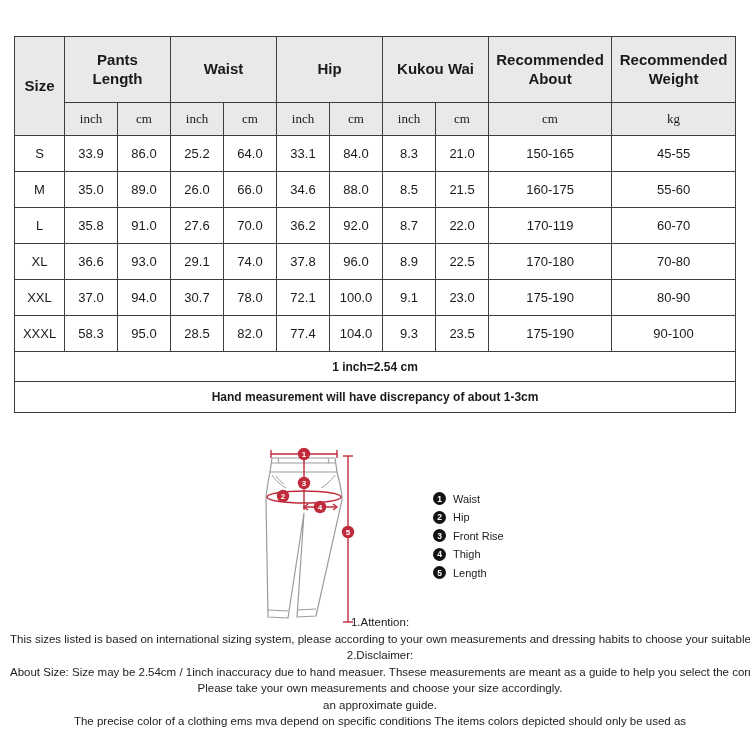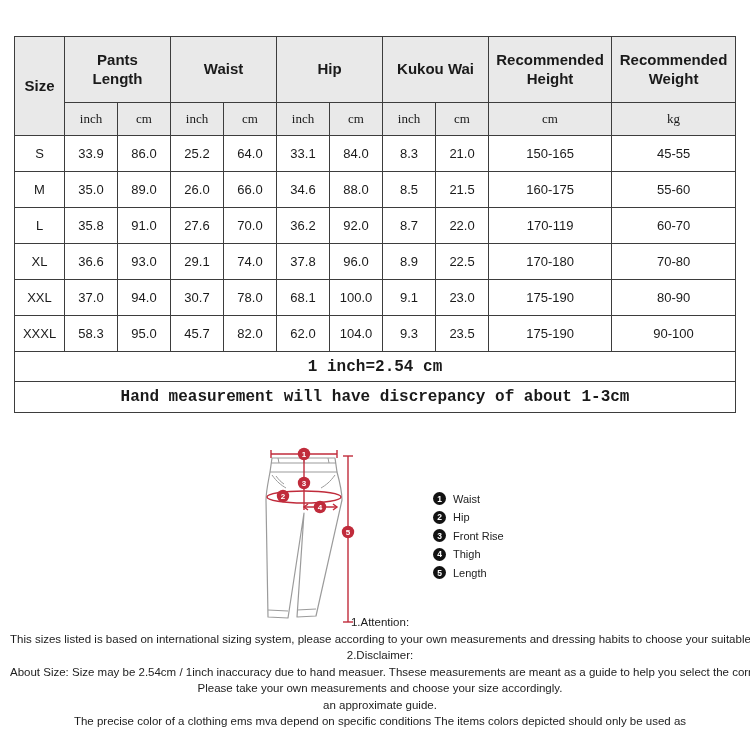--- a/index.html
+++ b/index.html
@@ -63,7 +63,7 @@
         <th class="main-h" colspan="2">Waist</th>
         <th class="main-h" colspan="2">Hip</th>
         <th class="main-h" colspan="2">Kukou Wai</th>
-        <th class="main-h">Recommended Height</th>
+        <th class="main-h">Recommended About</th>
         <th class="main-h">Recommended Weight</th>
       </tr>
       <tr class="unit-row">

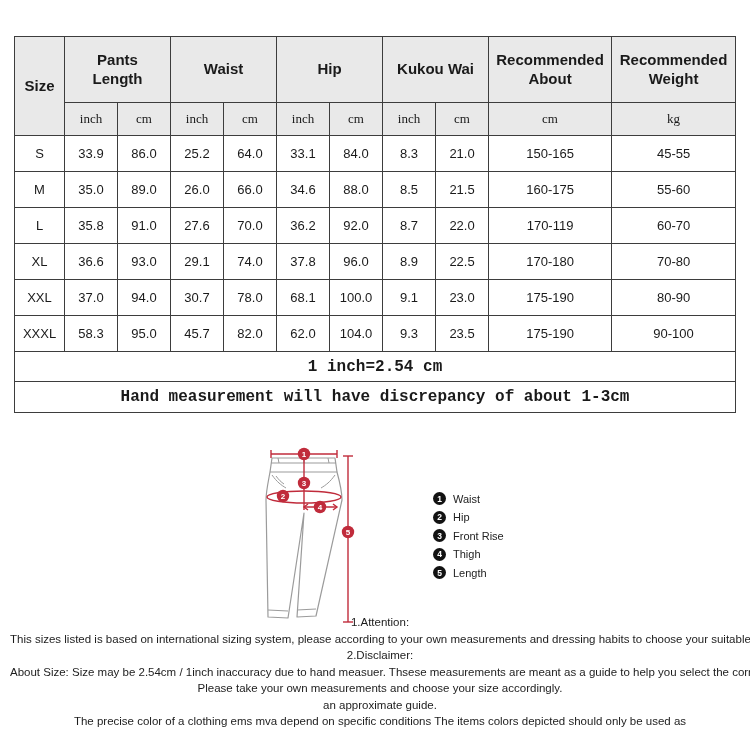--- a/index.html
+++ b/index.html
@@ -137,7 +137,7 @@
           <td>94.0</td>
           <td>30.7</td>
           <td>78.0</td>
-          <td>68.1</td>
+          <td>72.1</td>
           <td>100.0</td>
           <td>9.1</td>
           <td>23.0</td>

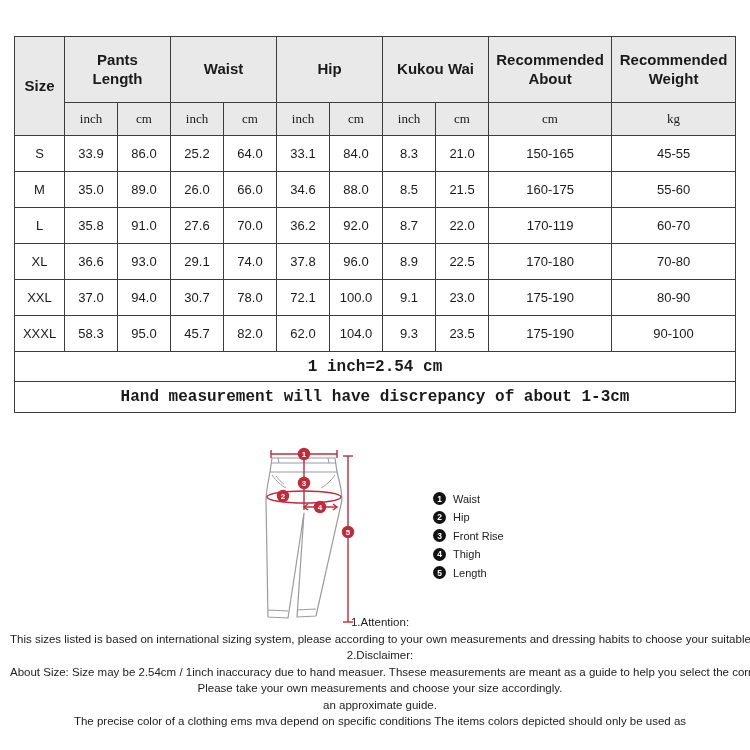--- a/index.html
+++ b/index.html
@@ -148,7 +148,7 @@
           <td>XXXL</td>
           <td>58.3</td>
           <td>95.0</td>
-          <td>45.7</td>
+          <td>28.5</td>
           <td>82.0</td>
           <td>62.0</td>
           <td>104.0</td>

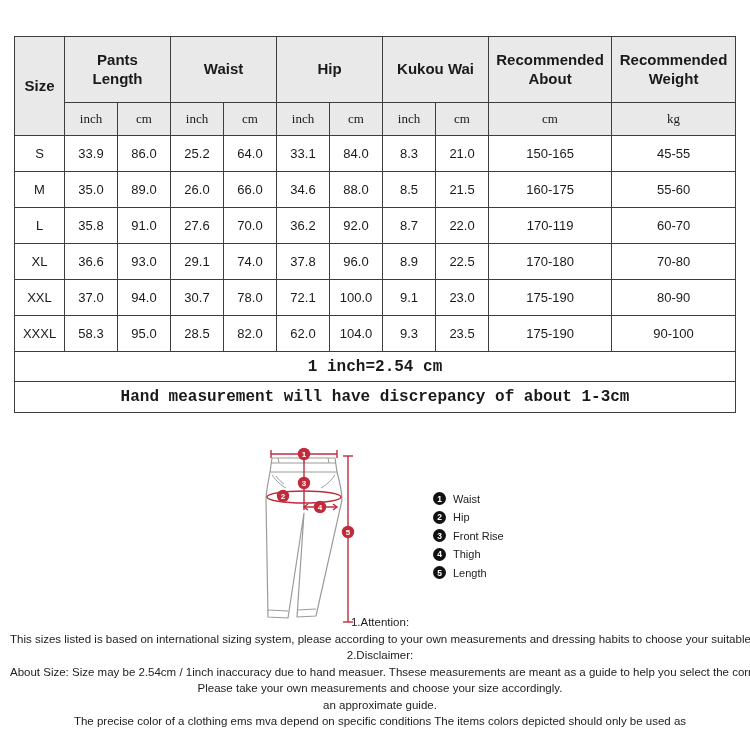--- a/index.html
+++ b/index.html
@@ -150,7 +150,7 @@
           <td>95.0</td>
           <td>28.5</td>
           <td>82.0</td>
-          <td>62.0</td>
+          <td>77.4</td>
           <td>104.0</td>
           <td>9.3</td>
           <td>23.5</td>

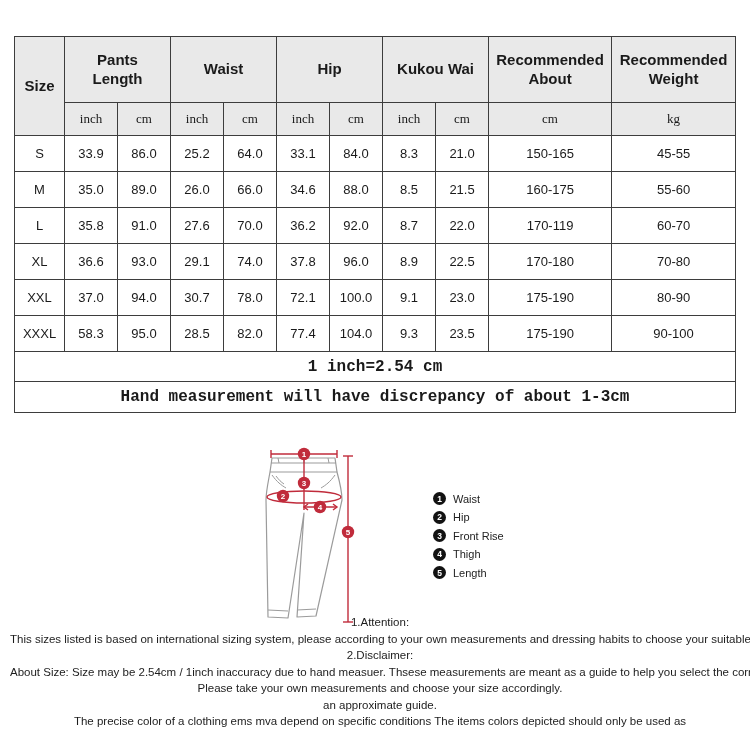--- a/index.html
+++ b/index.html
@@ -21,8 +21,8 @@
   tr.unit-row td{background:#e9e9e9;font-size:13px;font-weight:normal;font-family:Liberation Serif, serif;}
   tr.data-row{height:36px;}
   tr.data-row td{font-size:13px;background:#ffffff;}
-  tr.foot-row td{background:#ffffff;font-family:Liberation Mono, monospace;
-    font-weight:bold;font-size:16px;}
+  tr.foot-row td{background:#ffffff;font-family:Liberation Sans, sans-serif;
+    font-weight:bold;font-size:12px;}
   tr.foot-row.f1{height:30px;}
   tr.foot-row.f2{height:31px;}
   

